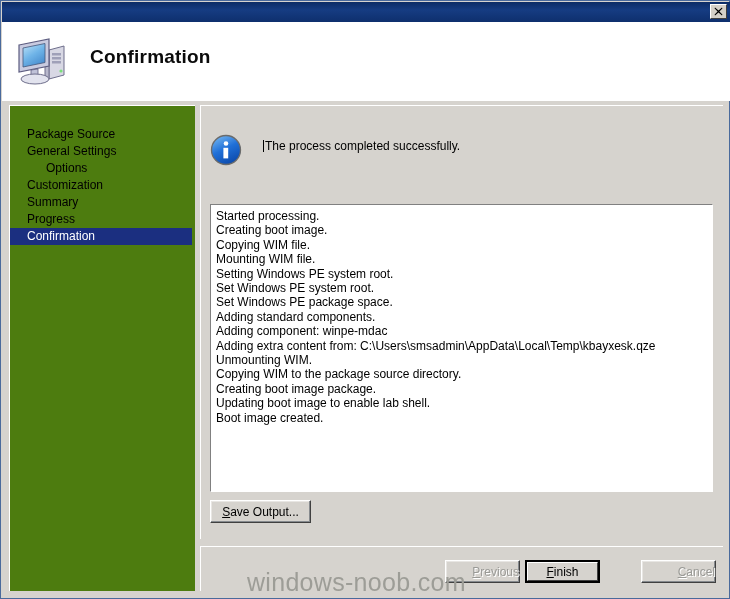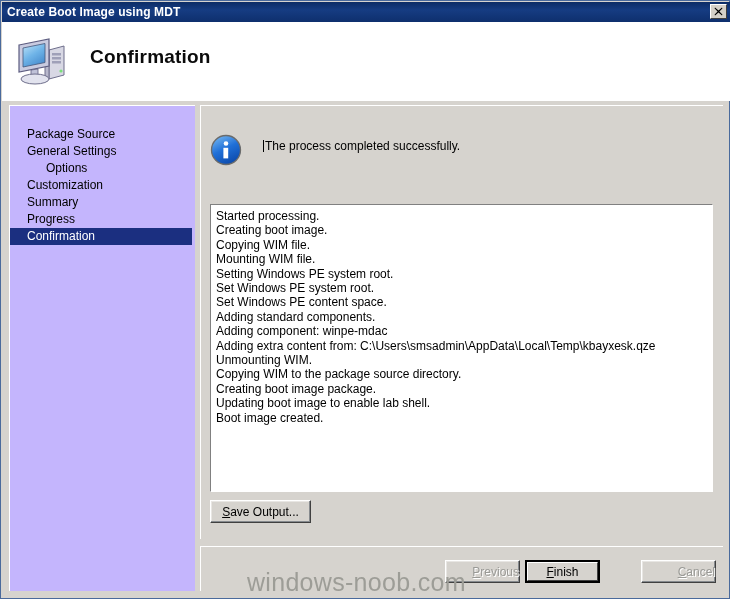--- a/index.html
+++ b/index.html
@@ -281,7 +281,6 @@
 <div id="window">
 
   <div id="titlebar">
-    <span id="title-text">Create Boot Image using MDT</span>
     <div id="close-btn">
       <svg width="9" height="9" viewBox="0 0 9 9">
         <path d="M1,0.6 L4.5,3.6 L8,0.6 L8.4,1.6 L5.4,4.5 L8.4,7.4 L8,8.4 L4.5,5.4 L1,8.4 L0.6,7.4 L3.6,4.5 L0.6,1.6 Z" fill="#000"></path>

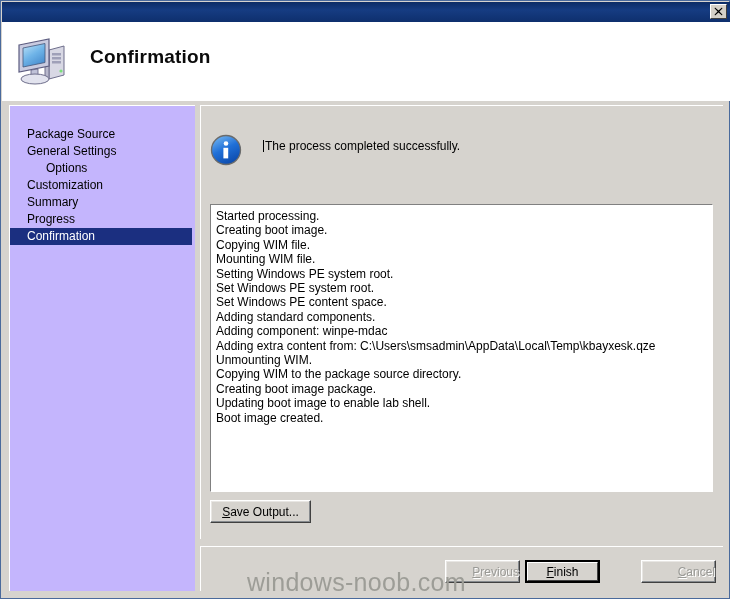--- a/index.html
+++ b/index.html
@@ -101,7 +101,7 @@
     top: 104px;
     width: 186px;
     height: 486px;
-    background: #c4b5fd;
+    background: #4d7c0f;
     border-left: 1px solid #ffffff;
     border-top: 1px solid #ffffff;
     box-sizing: border-box;

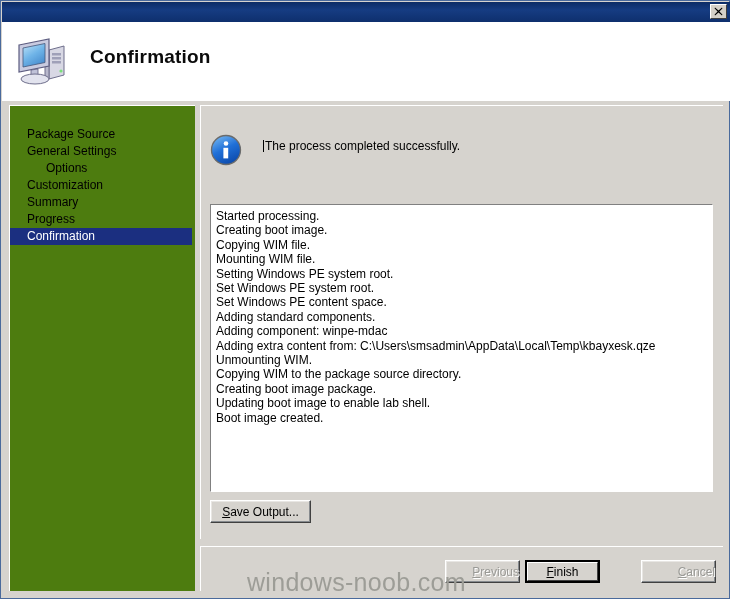--- a/index.html
+++ b/index.html
@@ -352,7 +352,7 @@
           <div class="log-line">Mounting WIM file.</div>
           <div class="log-line">Setting Windows PE system root.</div>
           <div class="log-line">Set Windows PE system root.</div>
-          <div class="log-line">Set Windows PE content space.</div>
+          <div class="log-line">Set Windows PE package space.</div>
           <div class="log-line">Adding standard components.</div>
           <div class="log-line">Adding component: winpe-mdac</div>
           <div class="log-line">Adding extra content from: C:\Users\smsadmin\AppData\Local\Temp\kbayxesk.qze</div>

